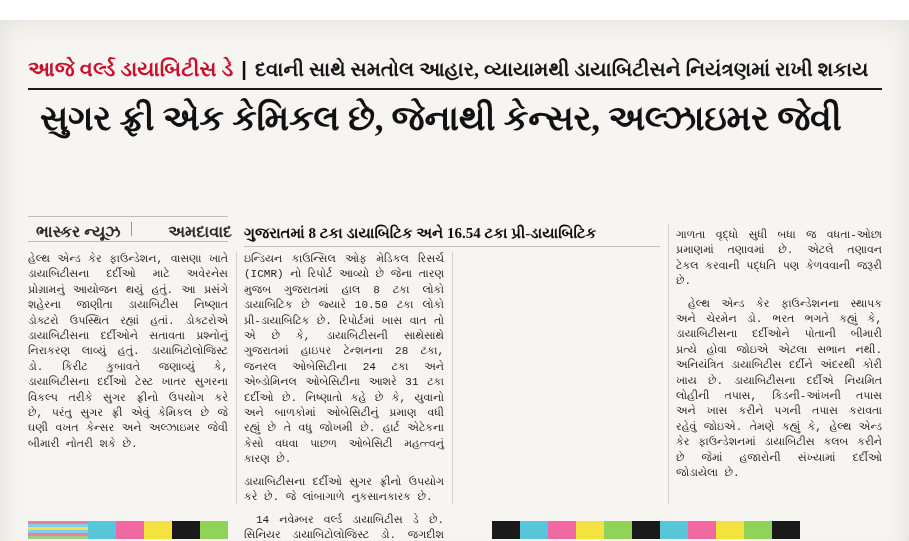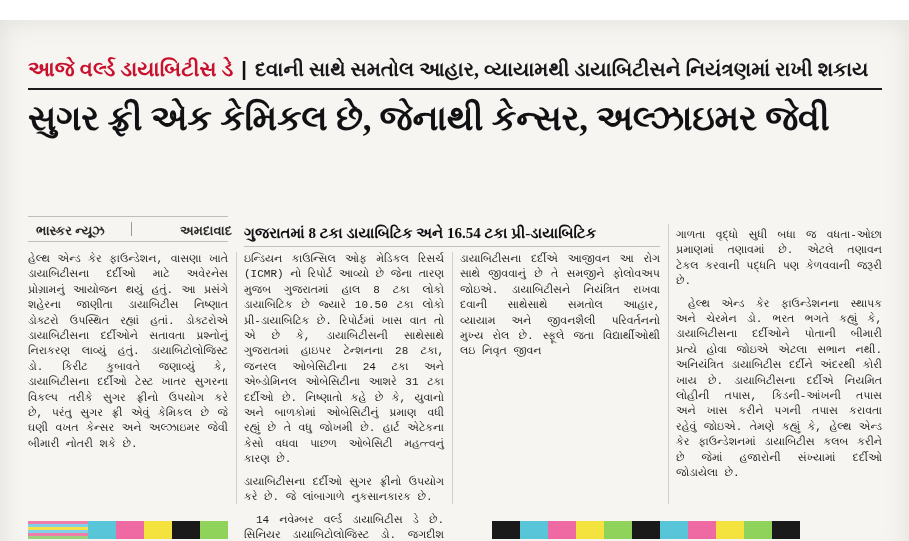--- a/index.html
+++ b/index.html
@@ -69,7 +69,7 @@
   
   .headline {
     position: absolute;
-    left: 28px;
+    left: 40px;
     top: 76px;
     width: 860px;
     color: #111114;

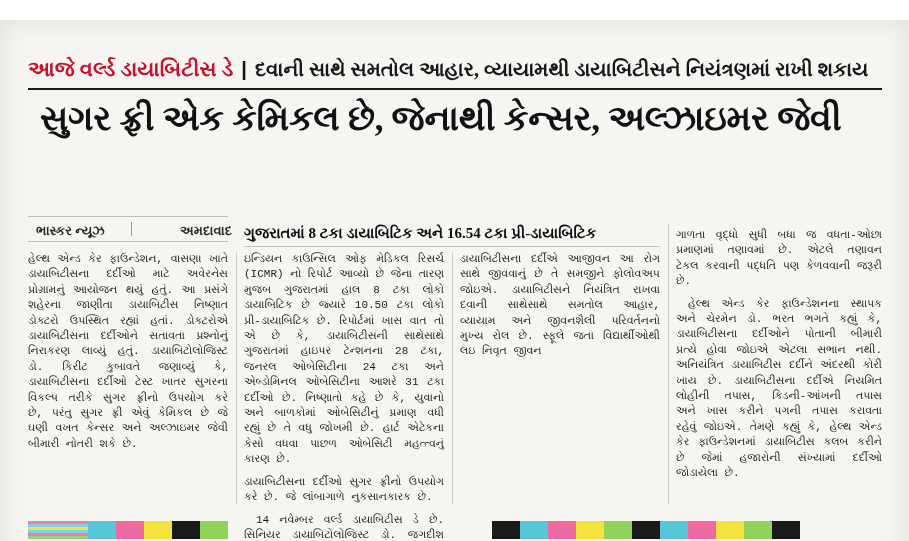--- a/index.html
+++ b/index.html
@@ -98,7 +98,7 @@
     justify-content: space-between;
     font-family: "Liberation Serif", serif;
     font-weight: bold;
-    font-size: 13px;
+    font-size: 16px;
     color: #2a2a2a;
   }
   .byline-sep {

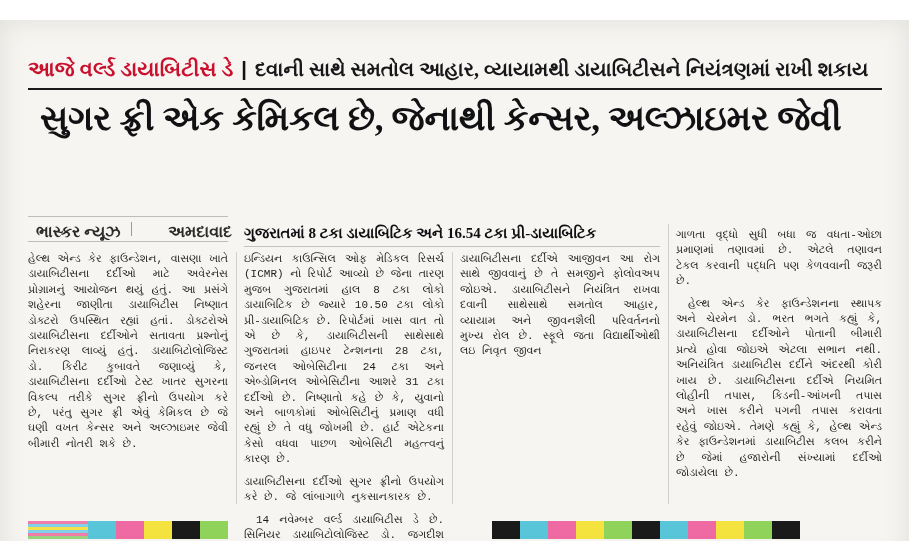--- a/index.html
+++ b/index.html
@@ -234,9 +234,6 @@
     <p class="indent">14 નવેમ્બર વર્લ્ડ ડાયાબિટીસ ડે છે. સિનિયર ડાયાબિટોલોજિસ્ટ ડો. જગદીશ મહેતાએ કહ્યું કે, ડાયાબિટીસના કુલ દર્દીઓ પૈકી 95 ટકાને ટાઇપ-2 ડાયાબિટીસ છે.</p>
   </div>
 
-  <div class="col" id="col3">
-    <p>ડાયાબિટીસના દર્દીએ આજીવન આ રોગ સાથે જીવવાનું છે તે સમજીને ફોલોવઅપ જોઇએ. ડાયાબિટીસને નિયંત્રિત રાખવા દવાની સાથેસાથે સમતોલ આહાર, વ્યાયામ અને જીવનશૈલી પરિવર્તનનો મુખ્ય રોલ છે. સ્ફૂલે જતા વિદ્યાર્થીઓથી લઇ નિવૃત જીવન</p>
-  </div>
 
   <div class="col" id="col4">
     <p>ગાળતા વૃદ્ધો સુધી બધા જ વધતા-ઓછા પ્રમાણમાં તણાવમાં છે. એટલે તણાવન ટેકલ કરવાની પદ્ધતિ પણ કેળવવાની જરૂરી છે.</p>

